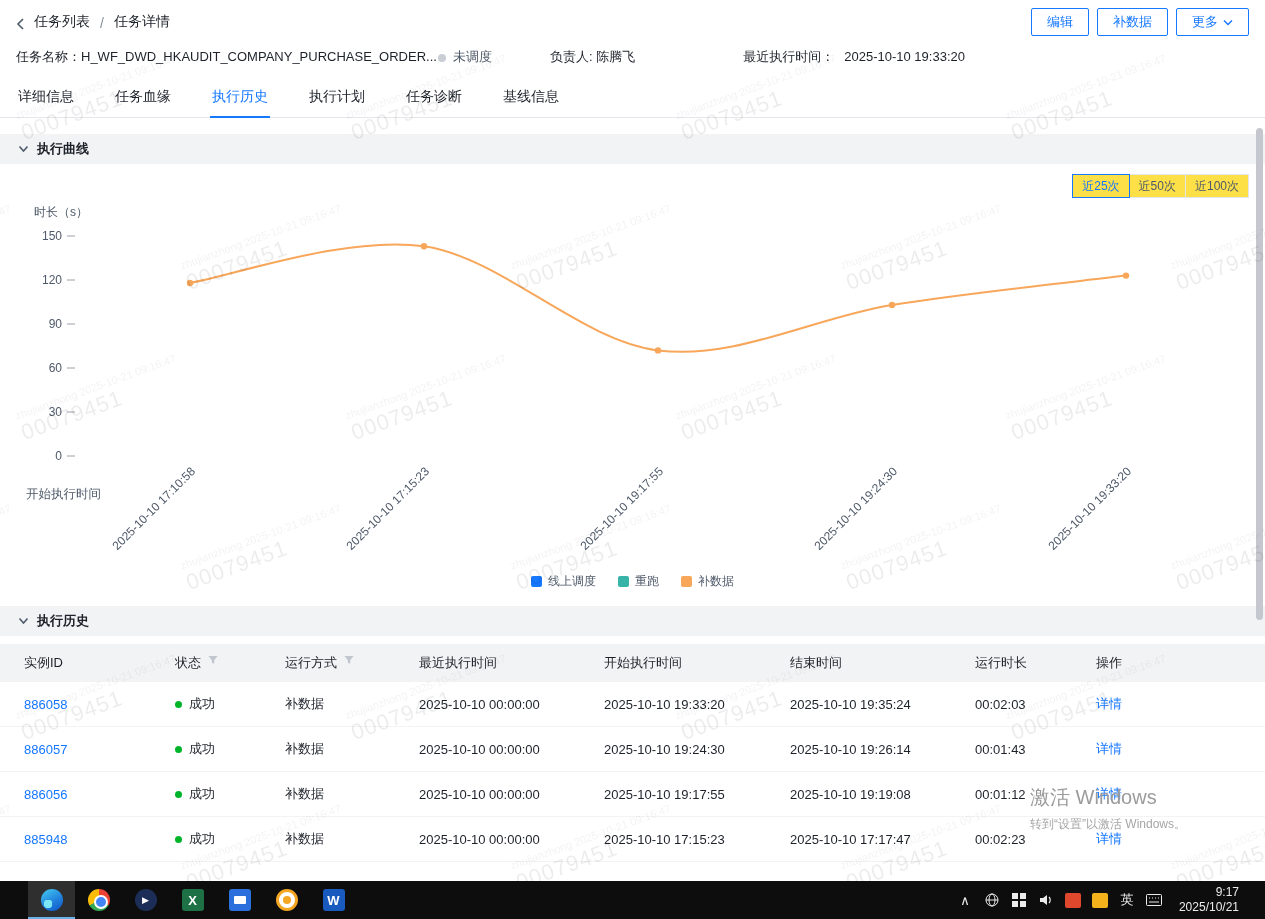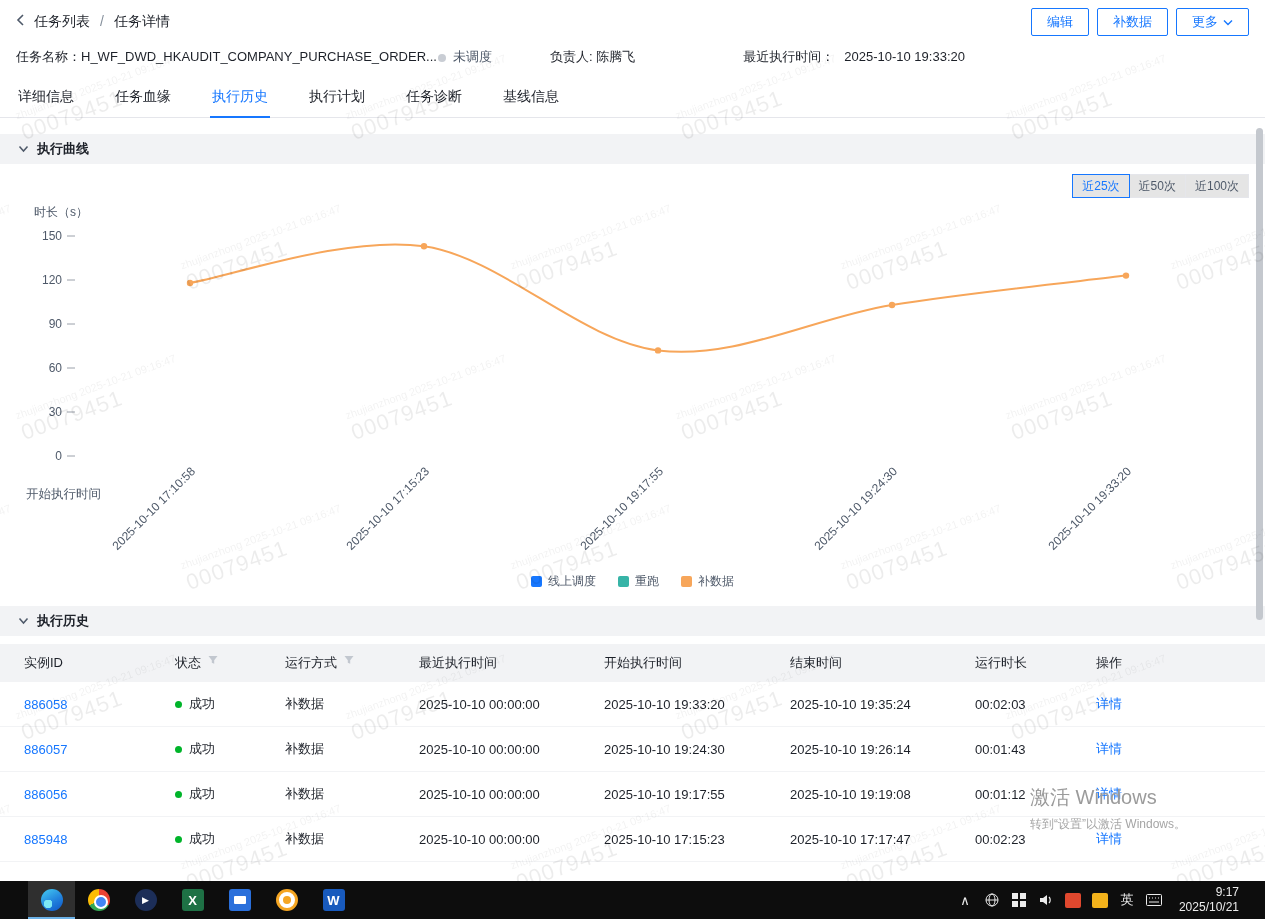--- a/index.html
+++ b/index.html
@@ -10,7 +10,7 @@
 
   
   .topbar{display:flex;justify-content:space-between;align-items:center;padding:8px 16px 4px}
-  .breadcrumb{display:flex;align-items:flex-start;gap:8px;font-size:14px;color:#1d2129}
+  .breadcrumb{display:flex;align-items:flex-end;gap:8px;font-size:14px;color:#1d2129}
   .back{display:flex;align-items:center;cursor:pointer}
   .crumb.parent{cursor:pointer}
   .sep{color:#86909c;padding:0 2px}

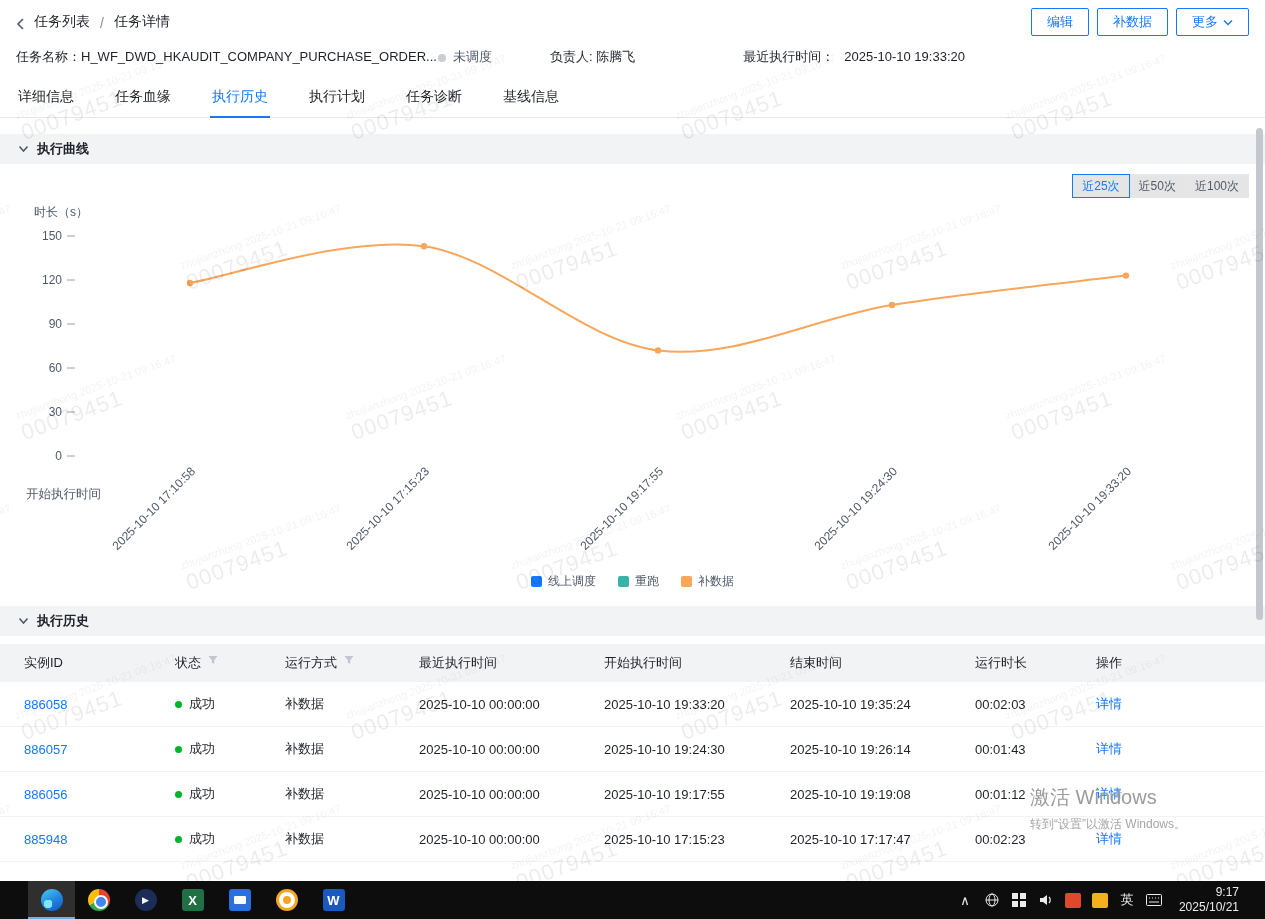--- a/index.html
+++ b/index.html
@@ -39,7 +39,7 @@
 
   
   .range-row{display:flex;justify-content:flex-end;padding:10px 16px 0}
-  .range-btn{font-size:12px;color:#4e5969;background:#e5e5e5;border:1px solid #e5e6eb;height:24px;
+  .range-btn{font-size:12px;color:#4e5969;background:#fde047;border:1px solid #e5e6eb;height:24px;
              padding:0 9px;margin-left:-1px;cursor:pointer;position:relative;font-family:inherit}
   .range-btn.active{color:#1677ff;border-color:#1677ff;z-index:2}
 

